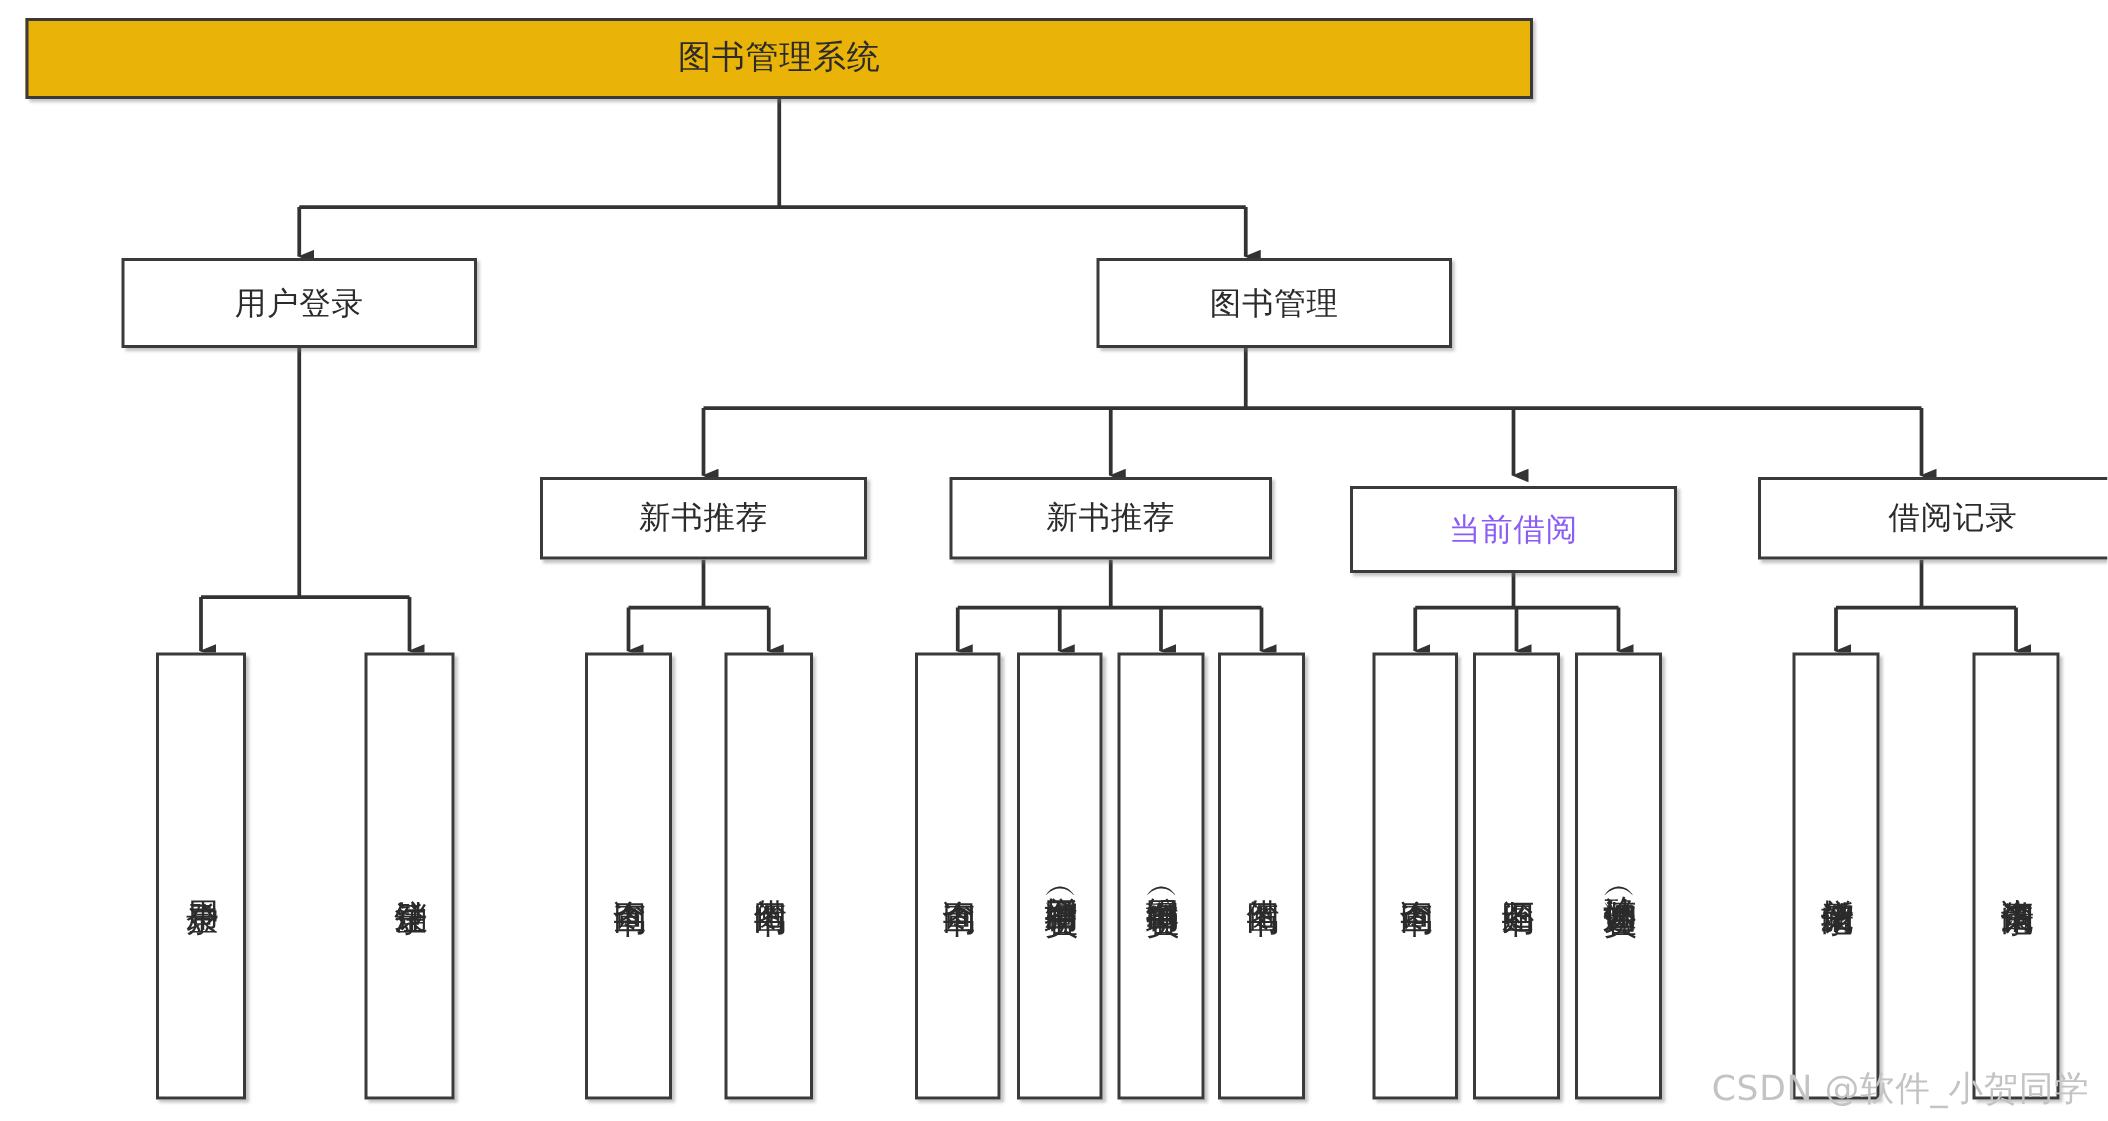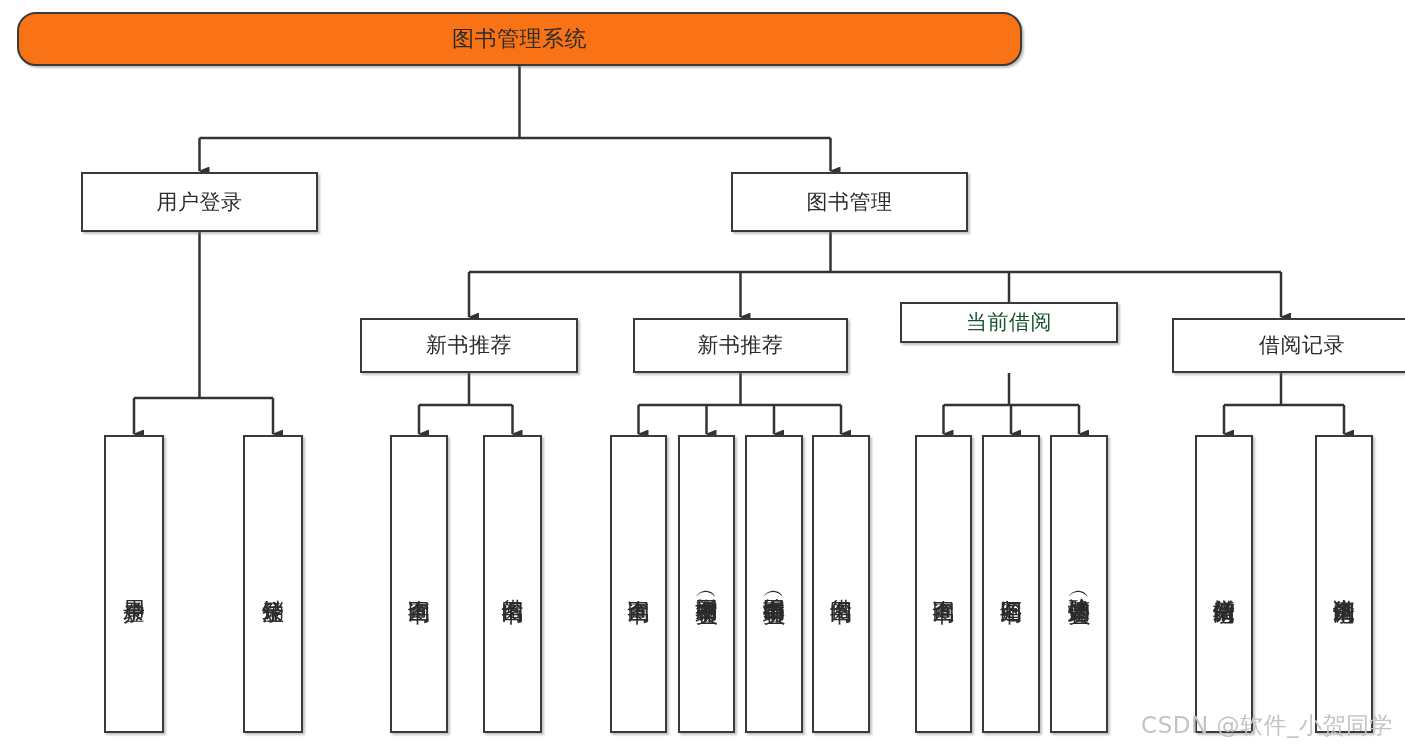--- a/index.html
+++ b/index.html
@@ -121,7 +121,7 @@
   </svg>
 
   <div id="nodes-layer">
-      <div class="node horizontal root" id="node-root" style="left: 17px; top: 12px; width: 1005px; height: 54px; background: #f97316; border-color: rgb(58, 58, 58); color: rgb(43, 43, 43); border-radius: 19px;">
+      <div class="node horizontal root" id="node-root" style="left: 17px; top: 12px; width: 1005px; height: 54px; background: #eab308; border-color: rgb(58, 58, 58); color: rgb(43, 43, 43);">
         <span class="label">图书管理系统</span>
       </div>
       <div class="node horizontal" id="node-login" style="left: 81px; top: 172px; width: 237px; height: 60px; background: rgb(255, 255, 255); border-color: rgb(58, 58, 58); color: rgb(43, 43, 43);">

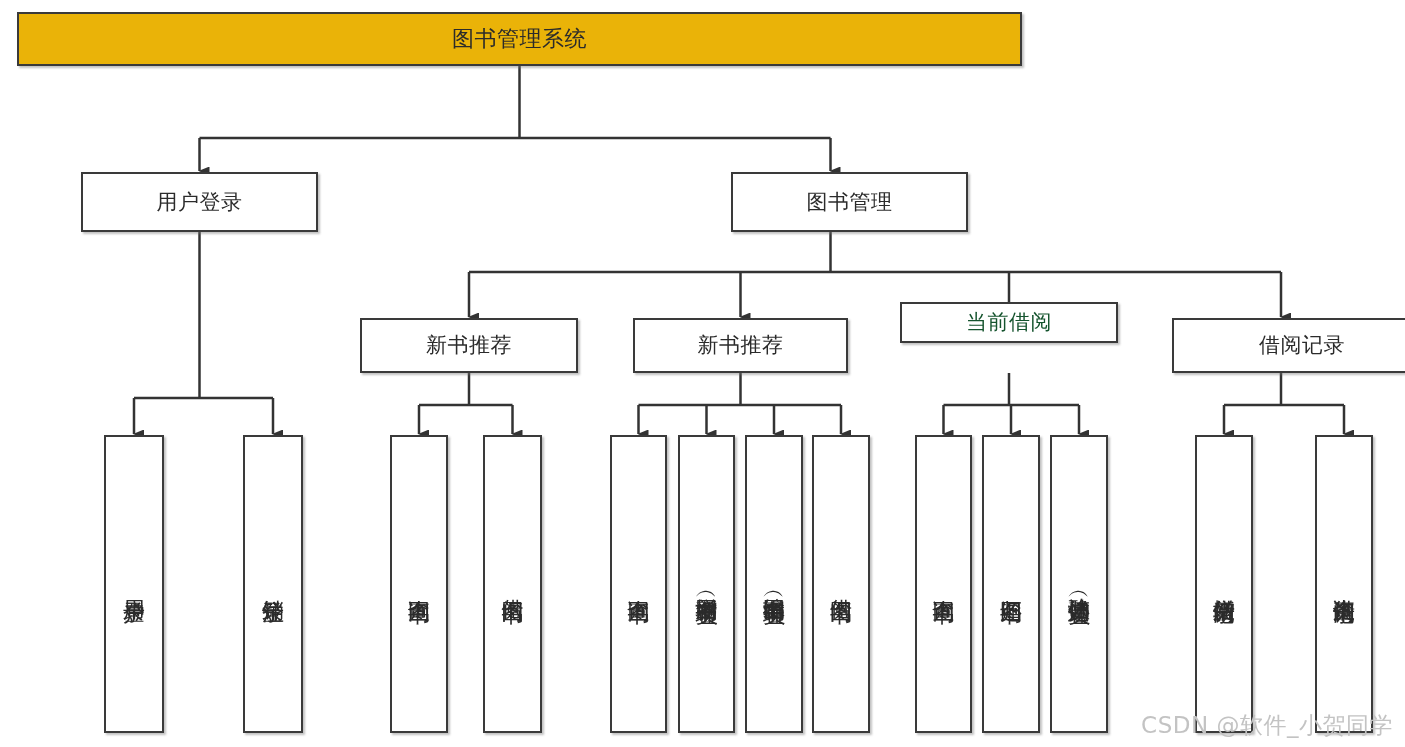--- a/index.html
+++ b/index.html
@@ -136,7 +136,7 @@
       <div class="node horizontal" id="node-borrow" style="left: 633px; top: 318px; width: 215px; height: 55px; background: rgb(255, 255, 255); border-color: rgb(58, 58, 58); color: rgb(43, 43, 43);">
         <span class="label">新书推荐</span>
       </div>
-      <div class="node horizontal" id="node-current" style="left: 900px; top: 302px; width: 218px; height: 41px; background: rgb(255, 255, 255); border-color: rgb(58, 58, 58); color: #14532d;">
+      <div class="node horizontal" id="node-current" style="left: 900px; top: 324px; width: 218px; height: 58px; background: rgb(255, 255, 255); border-color: rgb(58, 58, 58); color: #8b5cf6;">
         <span class="label">当前借阅</span>
       </div>
       <div class="node horizontal" id="node-records" style="left: 1172px; top: 318px; width: 260px; height: 55px; background: rgb(255, 255, 255); border-color: rgb(58, 58, 58); color: rgb(43, 43, 43);">

